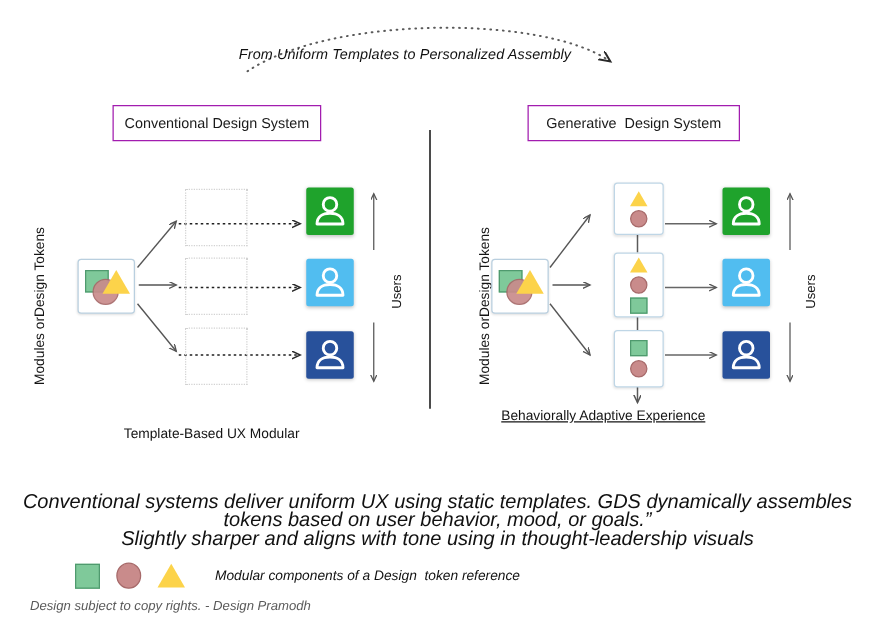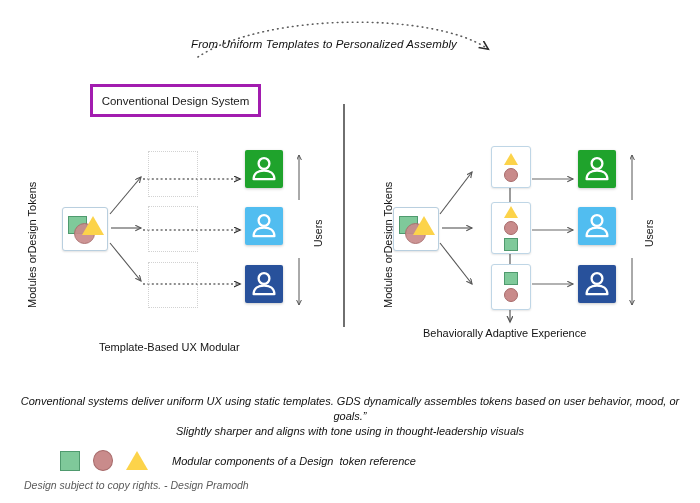--- a/index.html
+++ b/index.html
@@ -18,7 +18,7 @@
 
   
   .sys-box{
-    position:absolute;height:27px;border:3px solid #a21caf;background:#fff;
+    position:absolute;height:27px;border:1px solid #a21caf;background:#fff;
     display:flex;align-items:center;justify-content:center;
     font-size:11.5px;color:#1a1a1a;white-space:pre;
   }

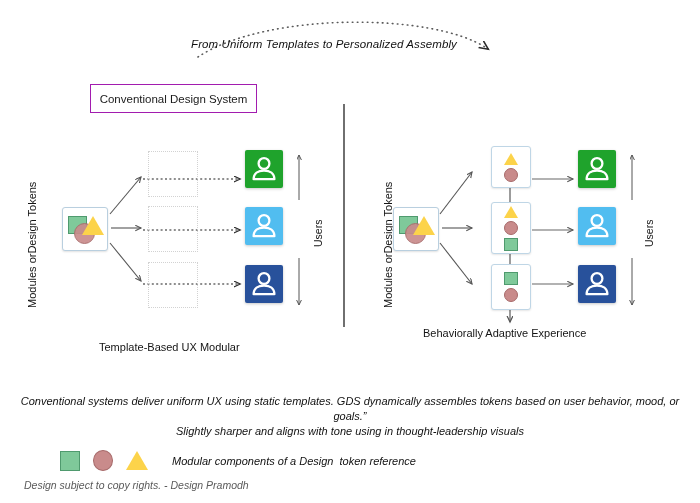--- a/index.html
+++ b/index.html
@@ -176,6 +176,9 @@
   <div class="sys-box" id="box-conventional">
     <span>Conventional Design System</span>
   </div>
+  <div class="sys-box" id="box-generative">
+    <span>Generative  Design System</span>
+  </div>
 
   <div class="vlabel" id="label-modules-left">Modules orDesign Tokens</div>
   <div class="vlabel" id="label-users-left">Users</div>

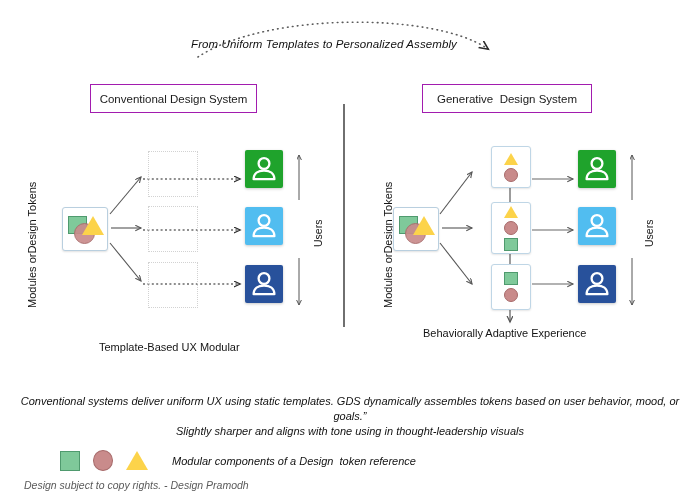--- a/index.html
+++ b/index.html
@@ -84,7 +84,7 @@
   
   .panel-caption{position:absolute;font-size:11px;color:#141414;white-space:nowrap;}
   #caption-left{left:99px;top:341px;}
-  #caption-right{left:423px;top:327px;}
+  #caption-right{left:401px;top:327px;text-decoration:underline;}
 
   
   .narrative{

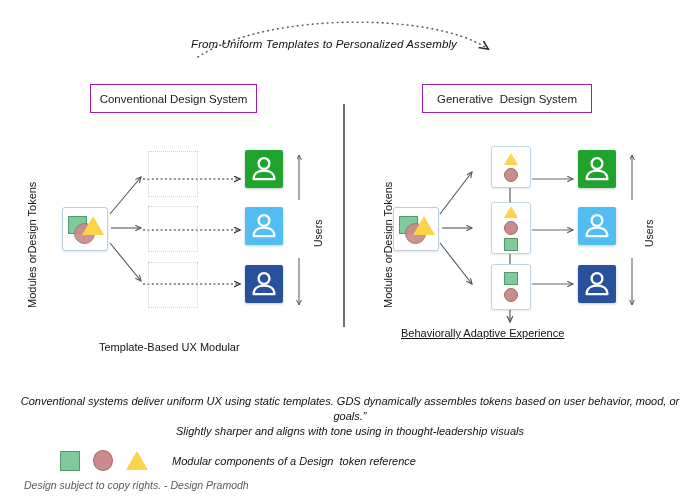--- a/index.html
+++ b/index.html
@@ -89,7 +89,7 @@
   
   .narrative{
     position:absolute;left:14px;top:394px;width:672px;text-align:center;
-    font-style:italic;font-size:11px;line-height:15px;color:#111;
+    font-style:italic;font-size:16px;line-height:15px;color:#111;
   }
 
   

